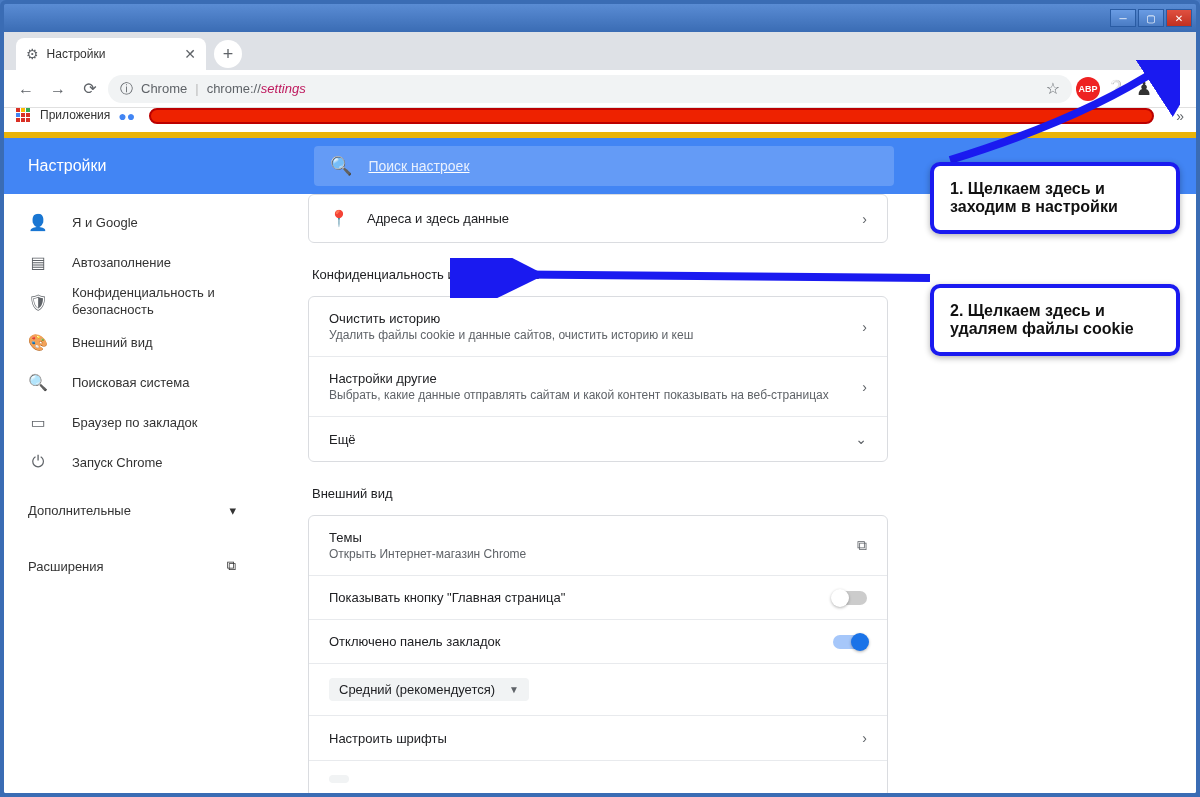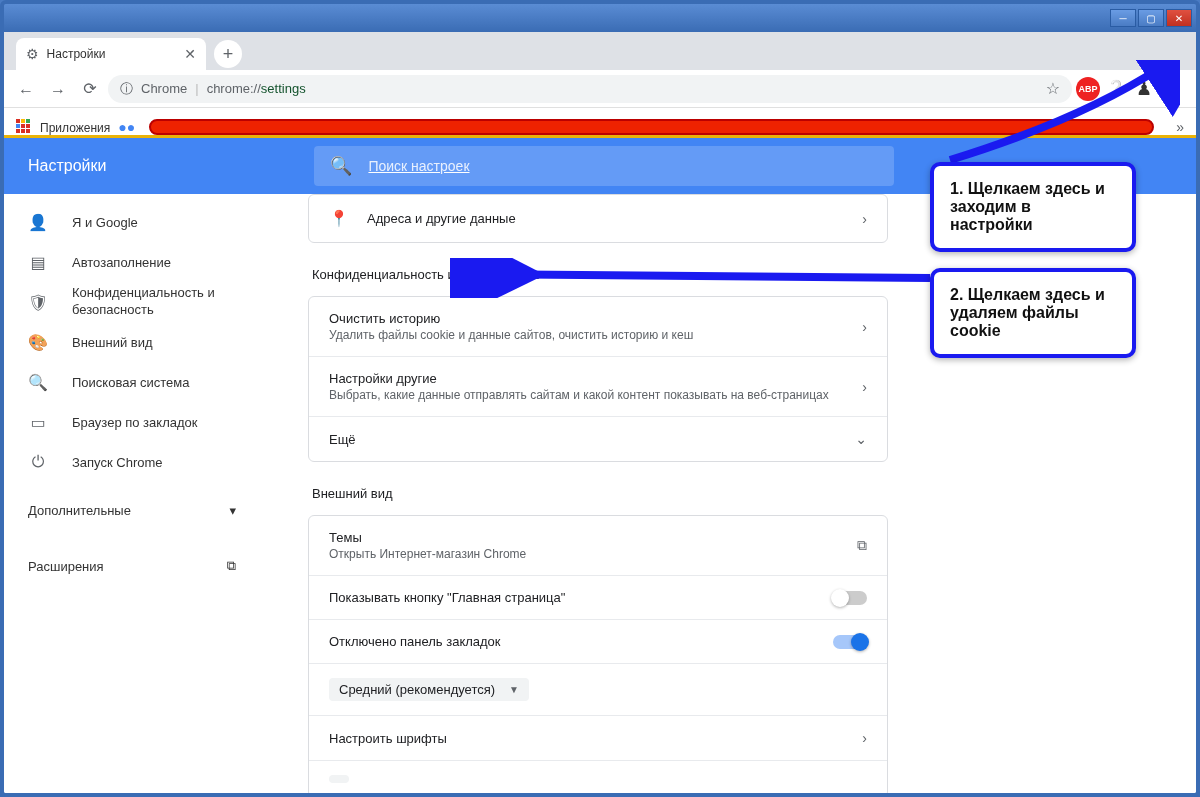--- a/index.html
+++ b/index.html
@@ -24,7 +24,7 @@
   .omnibox { flex: 1; height: 28px; background: #f1f3f4; border-radius: 14px; display: flex; align-items: center; padding: 0 12px; gap: 8px; font-size: 13px; color: #5f6368; }
   .omnibox .secure { font-size: 13px; }
   .omnibox .url-prefix { color: #5f6368; }
-  .omnibox .url-path { color: #14532d; }
+  .omnibox .url-path { color: #be185d; font-style: italic; }
   .omnibox .star { margin-left: auto; color: #5f6368; font-size: 16px; }
   .ext-ico { width: 24px; height: 24px; display: flex; align-items: center; justify-content: center; border-radius: 50%; }
   .abp { background: #e22; color: #fff; font-size: 9px; font-weight: bold; }

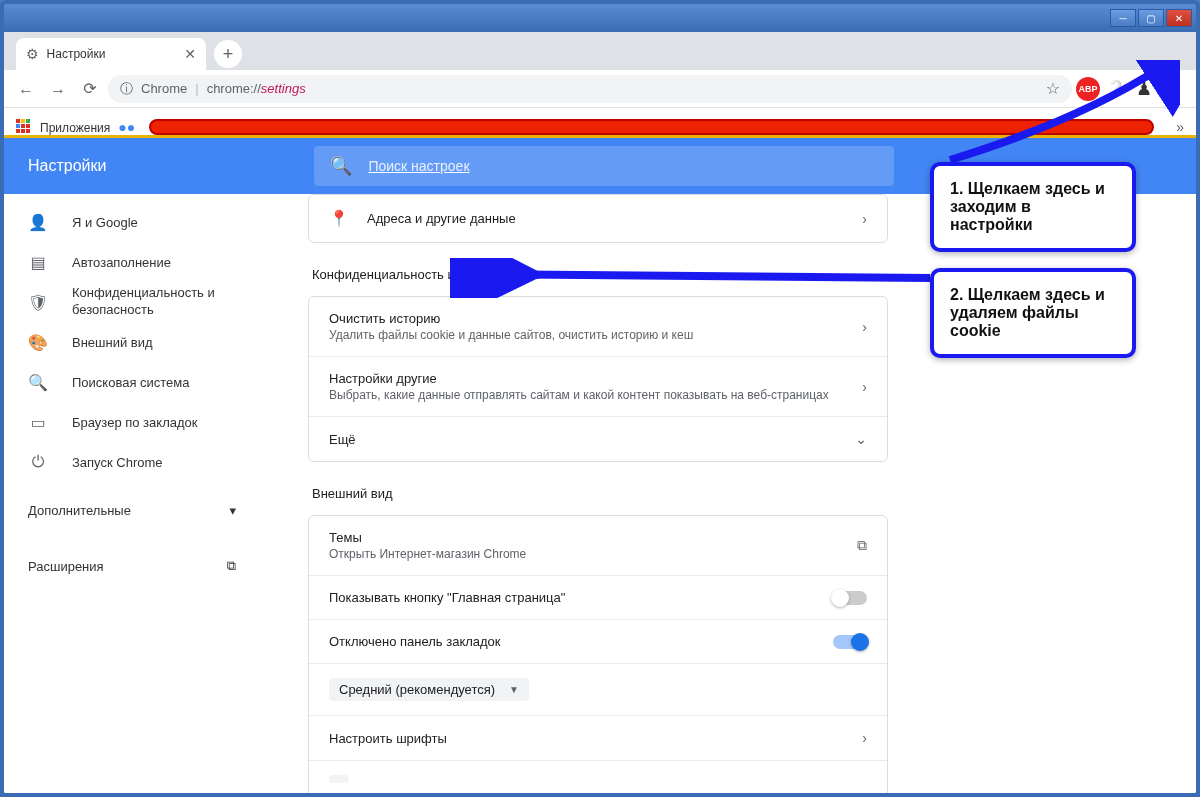--- a/index.html
+++ b/index.html
@@ -32,7 +32,7 @@
   .profile { color: #333; font-size: 18px; }
   .menu-dots { width: 28px; height: 28px; display: flex; align-items: center; justify-content: center; color: #5f6368; font-size: 18px; cursor: pointer; }
 
-  .bookmarks { height: 30px; background: #fff; display: flex; align-items: flex-end; padding: 0 12px; gap: 8px; border-bottom: 3px solid #eab308; position: relative; }
+  .bookmarks { height: 30px; background: #fff; display: flex; align-items: flex-start; padding: 0 12px; gap: 8px; border-bottom: 6px solid #eab308; position: relative; }
   .apps-ico { width: 16px; height: 16px; display: grid; grid-template-columns: repeat(3, 4px); grid-template-rows: repeat(3, 4px); gap: 1px; }
   .apps-ico span { background: #d93025; }
   .apps-ico span:nth-child(2) { background: #fbbc04; }

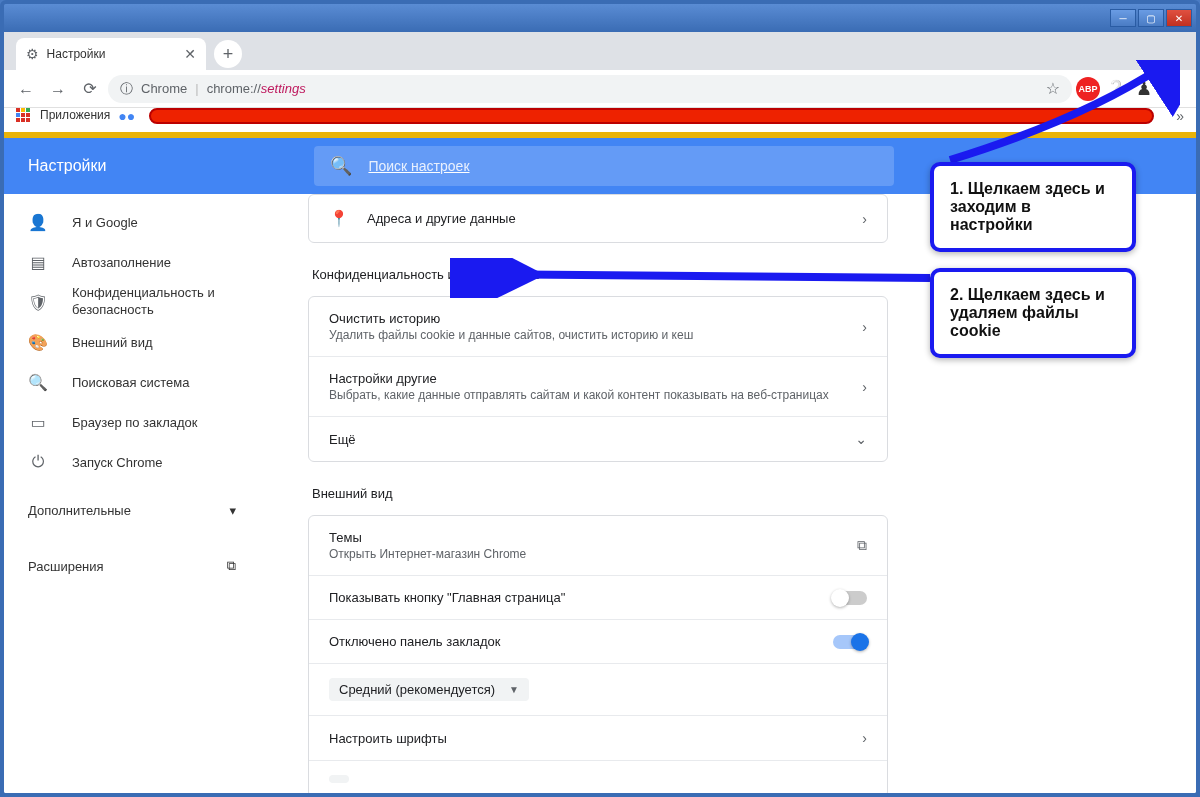--- a/index.html
+++ b/index.html
@@ -78,7 +78,7 @@
   .dropdown { display: flex; align-items: center; gap: 14px; padding: 4px 10px; font-size: 13px; color: #202124; background: #f1f3f4; border-radius: 4px; }
   .dropdown .dd-arrow { font-size: 10px; color: #5f6368; }
 
-  .callout { position: absolute; background: #fff; border: 4px solid #1a1af0; border-radius: 10px; padding: 14px 16px; font-size: 16px; font-weight: bold; color: #111; box-shadow: 0 2px 6px rgba(0,0,0,.3); width: 206px; z-index: 50; }
+  .callout { position: absolute; background: #fff; border: 4px solid #1a1af0; border-radius: 10px; padding: 14px 16px; font-size: 16px; font-weight: bold; color: #111; box-shadow: 0 2px 6px rgba(0,0,0,.3); width: 250px; z-index: 50; }
 
   .arrow-svg { position: absolute; z-index: 40; }
 

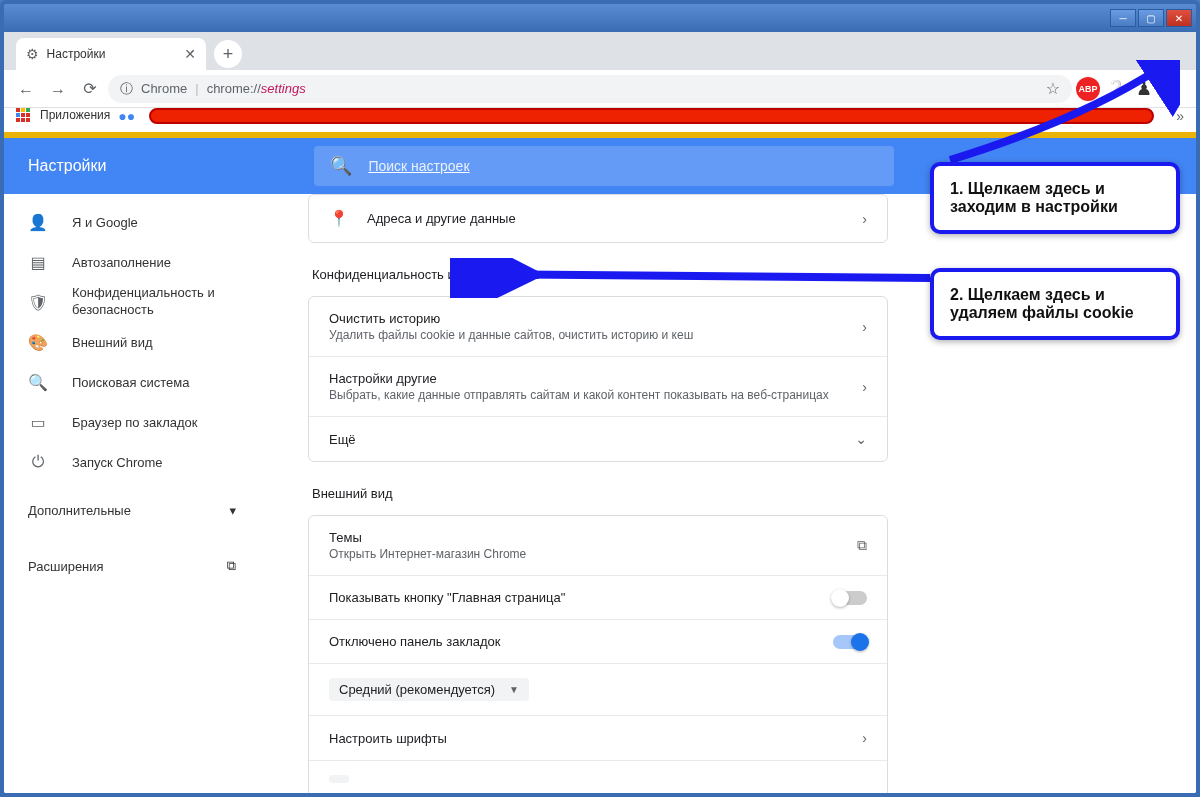--- a/index.html
+++ b/index.html
@@ -199,7 +199,7 @@
               <div class="row">
                 <span class="rico">📍</span>
                 <div class="rmain">
-                    <div class="rtitle">Адреса и другие данные</div>
+                    <div class="rtitle">Адреса и здесь данные</div>
                   </div>
                 <span class="arrow">›</span>
               </div>

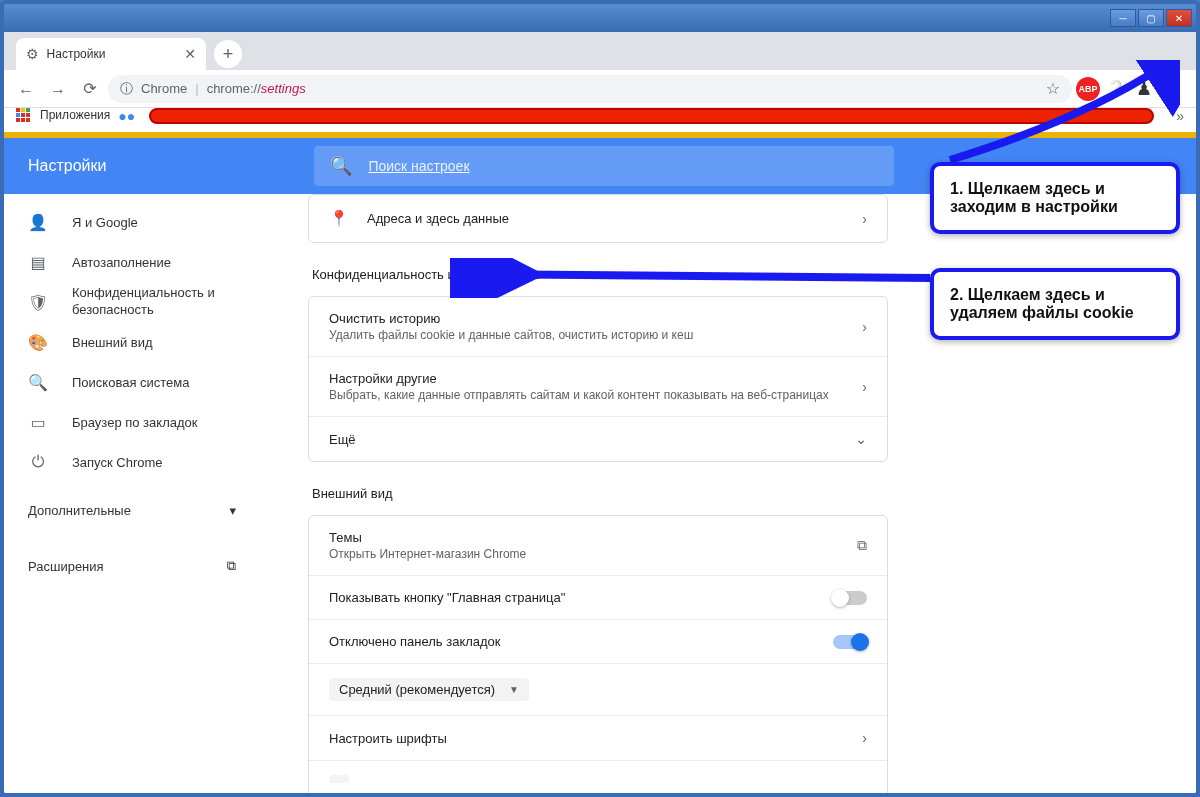--- a/index.html
+++ b/index.html
@@ -301,7 +301,7 @@
     </defs>
   <line x1="480" y1="20" x2="15" y2="16" stroke="#1a1af0" stroke-width="8" marker-end="url(#ah2)"></line>
 </svg>
-<div class="callout" style="top:268px; left:930px;">
+<div class="callout" style="top:284px; left:930px;">
   <span>2. Щелкаем здесь и удаляем файлы cookie</span>
 </div>
 

